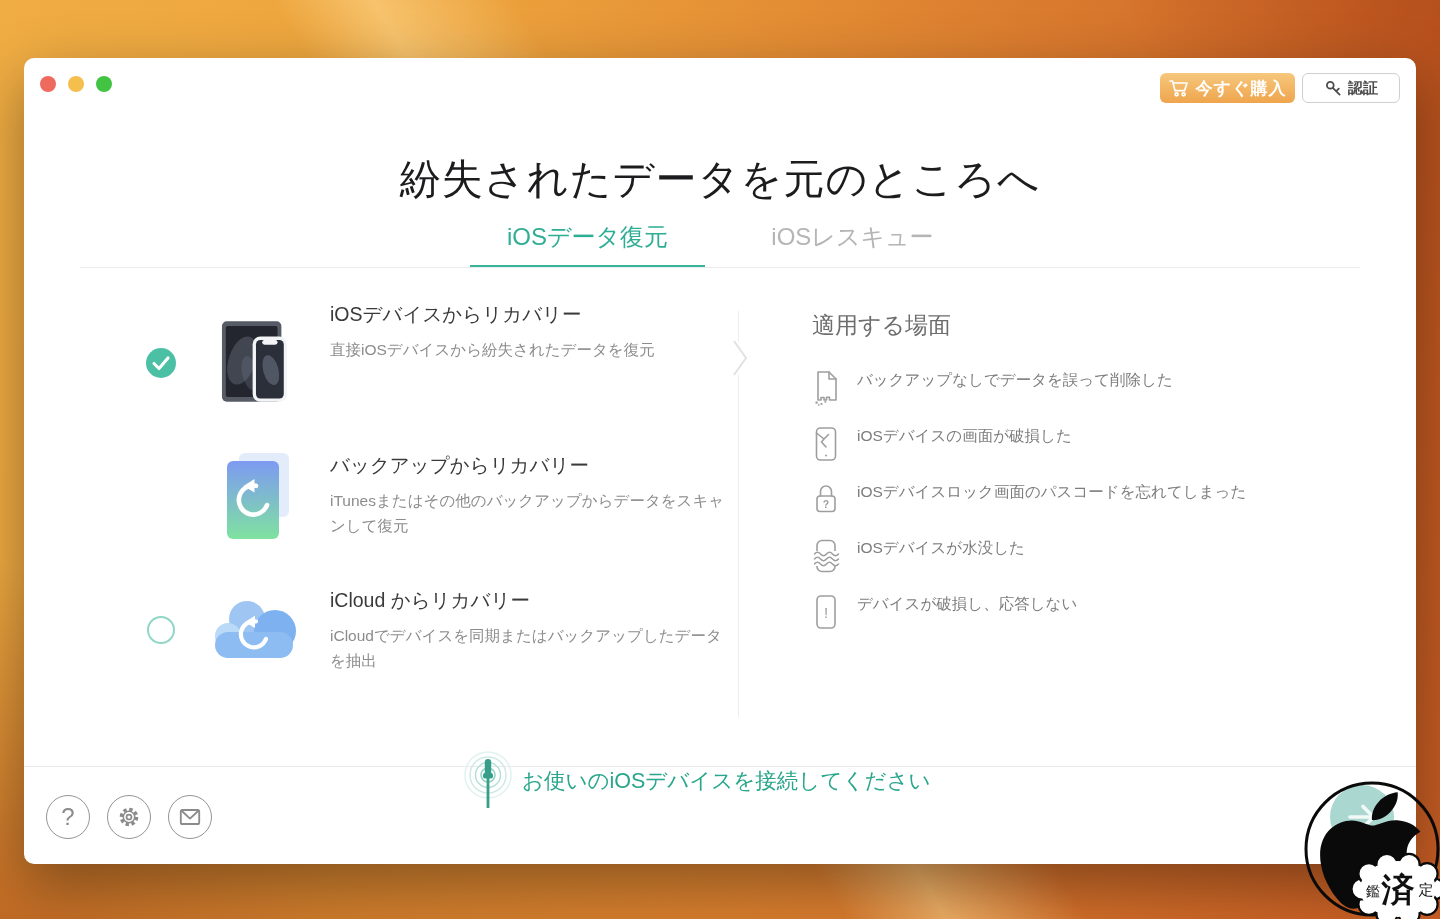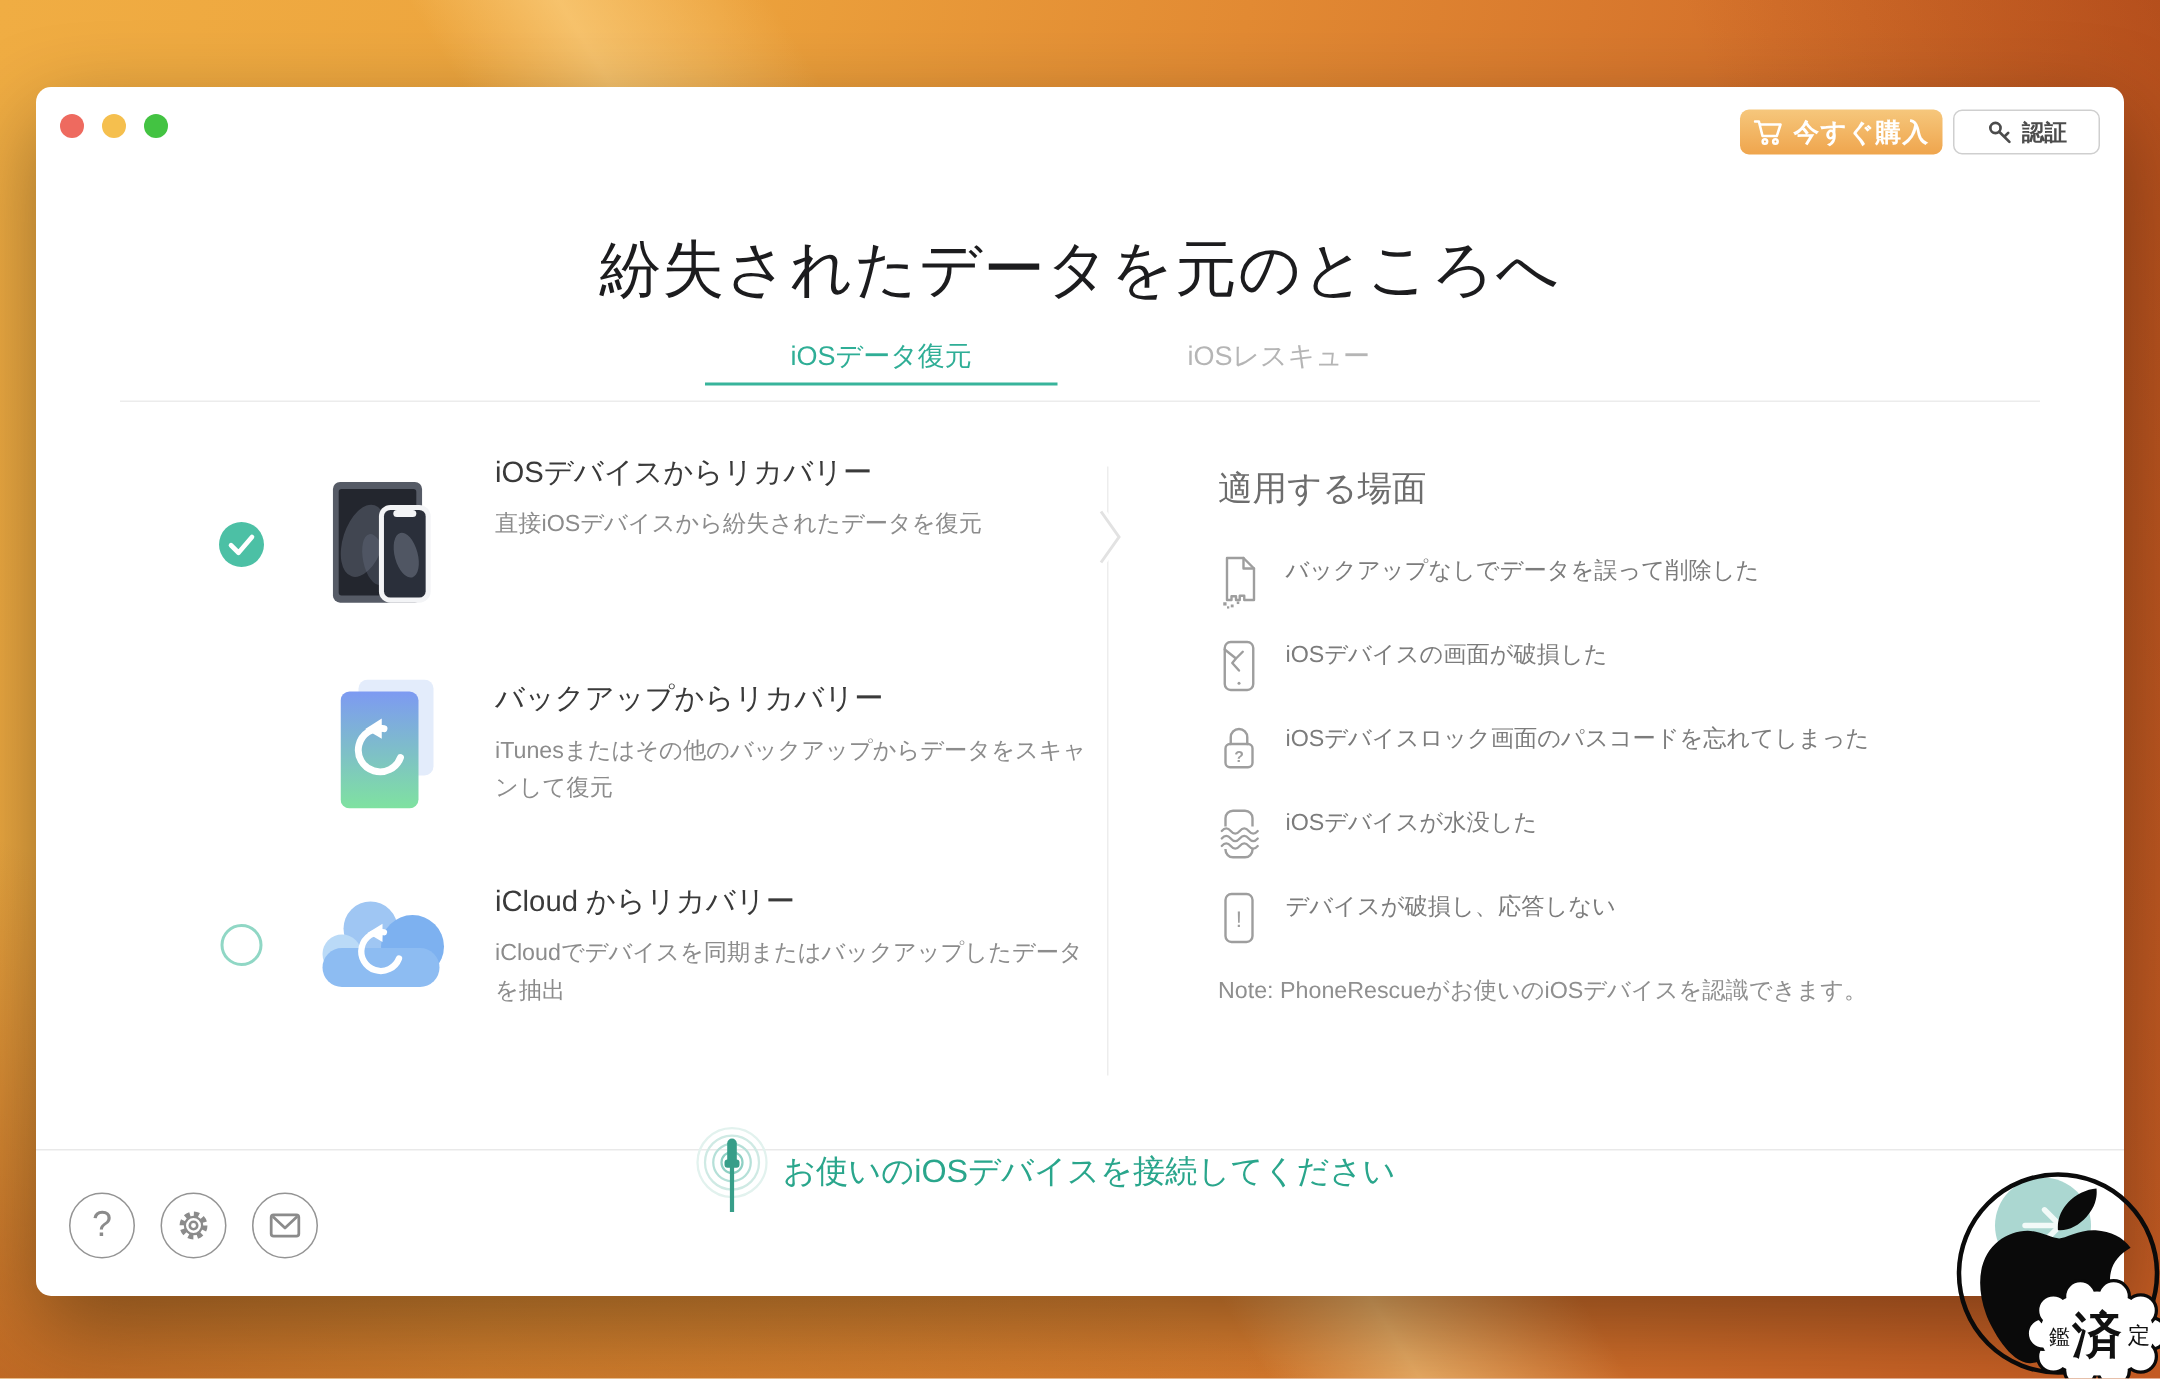--- a/index.html
+++ b/index.html
@@ -37,7 +37,7 @@
     font-size:41px; font-weight:300; color:#1c1c1e; letter-spacing:1px; margin:0; }
   
   .tabs { position:absolute; top:166px; left:0; width:100%; display:flex; justify-content:center; gap:30px; }
-  .tab { width:235px; text-align:center; font-size:18px; line-height:26px; padding-bottom:5px; color:#b5b5b5; cursor:pointer; }
+  .tab { width:235px; text-align:center; font-size:24px; line-height:26px; padding-bottom:15px; color:#b5b5b5; cursor:pointer; }
   .tab.active { color:#2fae96; border-bottom:2px solid #38b49b; }
   .tabs-hairline { position:absolute; top:209px; left:56px; right:56px; height:1px; background:#ececec; }
   

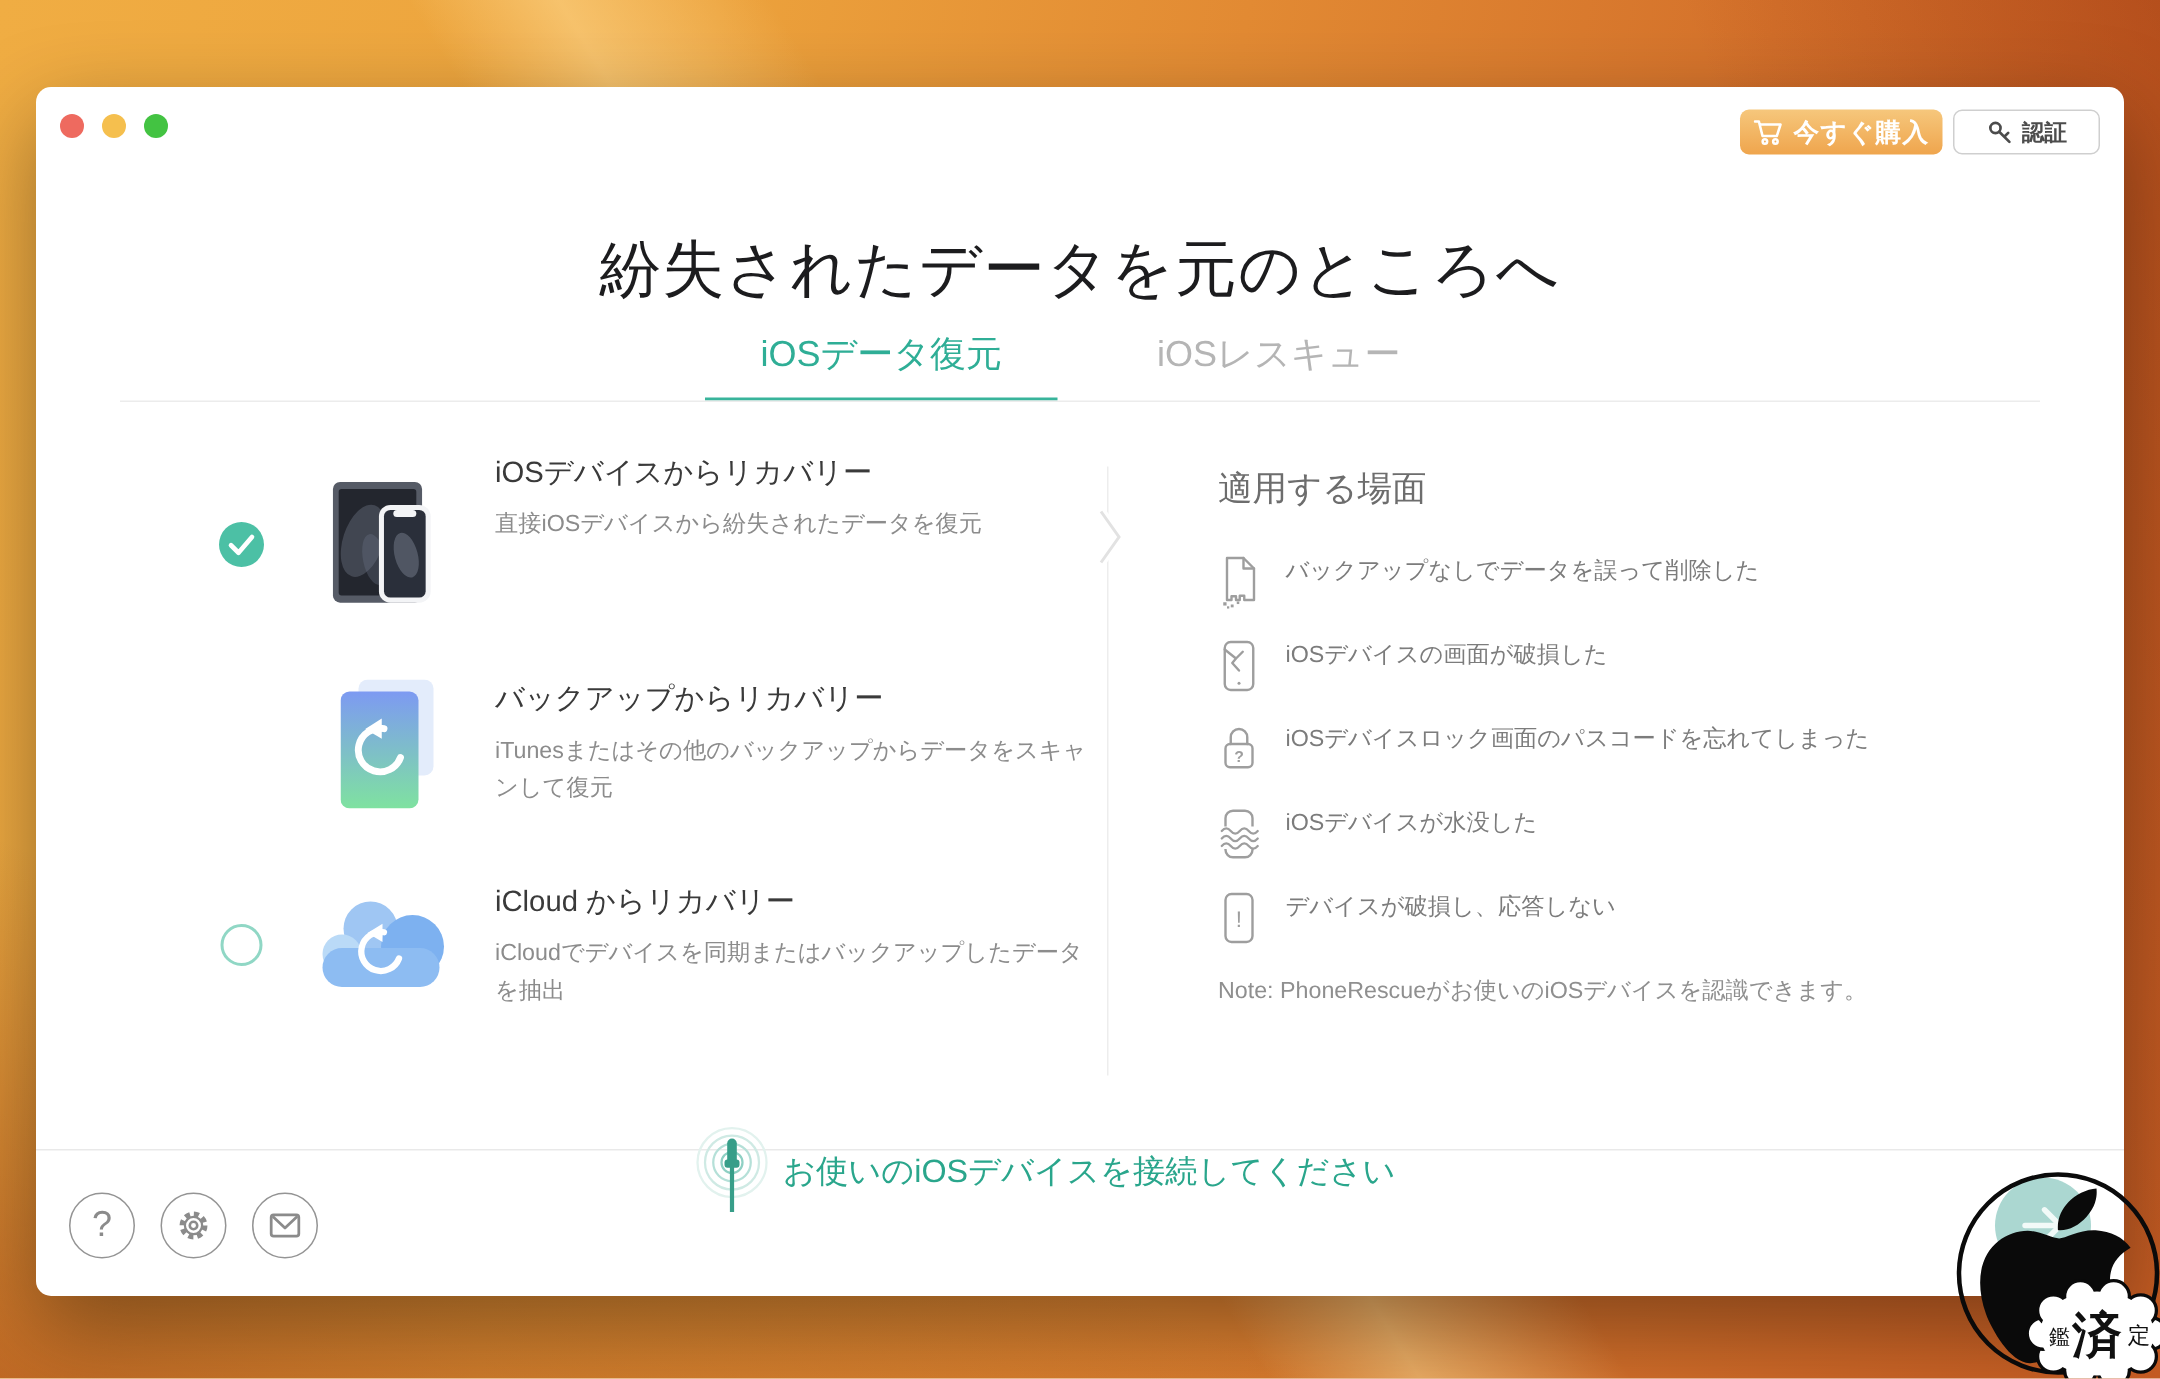--- a/index.html
+++ b/index.html
@@ -231,7 +231,6 @@
       <span class="scen-text">デバイスが破損し、応答しない</span>
     </div>
 
-    <div class="scen-note">Note: PhoneRescueがお使いのiOSデバイスを認識できます。</div>
   </div>
 
   <div class="footer-hairline"></div>

